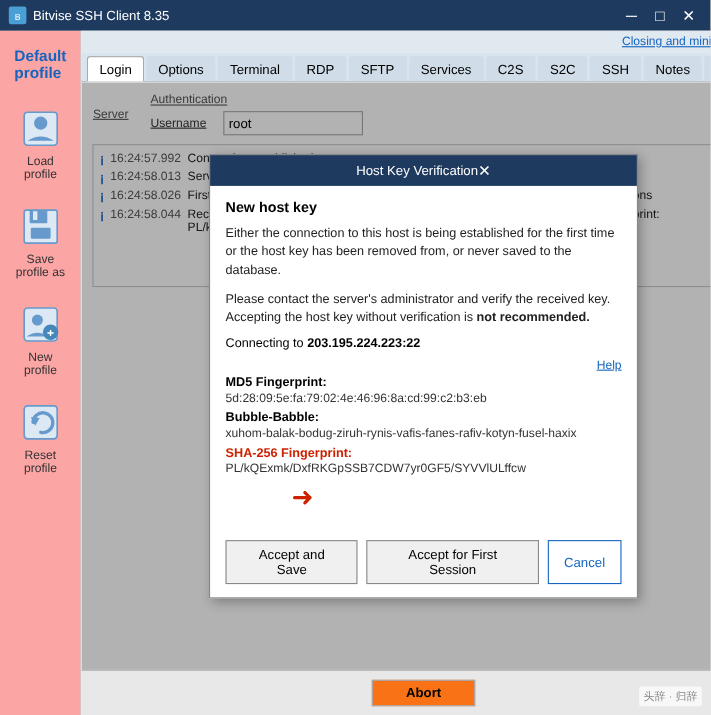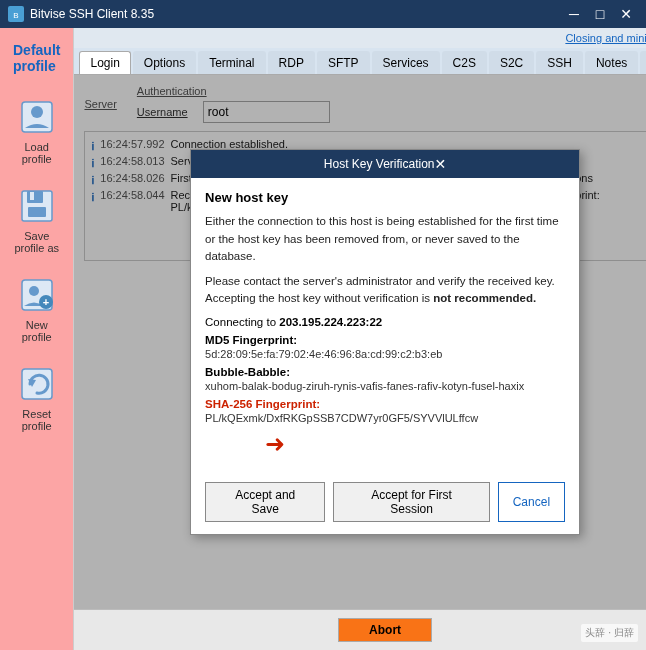--- a/index.html
+++ b/index.html
@@ -239,6 +239,9 @@
             </div>
 
 
+            <div style="text-align: right; margin-bottom: 4px;">
+              <span class="dialog-help">Help</span>
+            </div>
 
             <div class="fingerprint-section">
               <div class="fingerprint-label">MD5 Fingerprint:</div>

